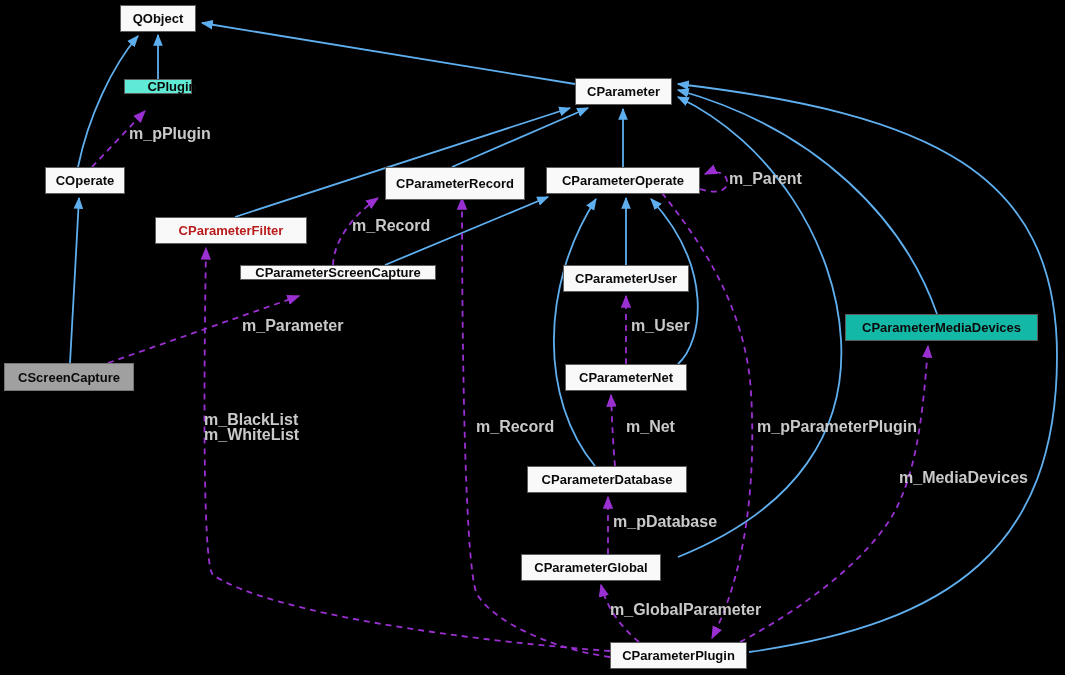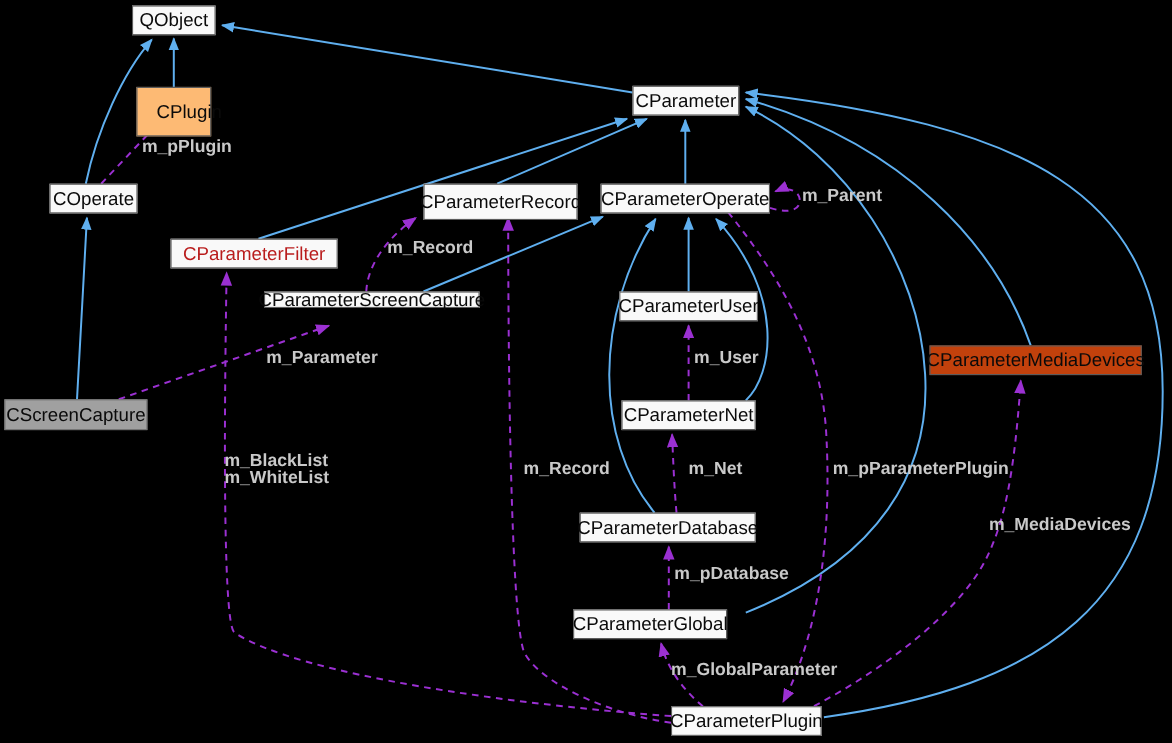--- a/index.html
+++ b/index.html
@@ -6,7 +6,7 @@
   #canvas{position:relative;width:1065px;height:675px;background:#000;font-family:"Liberation Sans",sans-serif;}
   #edges{position:absolute;left:0;top:0;width:1065px;height:675px;}
   .node{position:absolute;box-sizing:border-box;display:flex;align-items:center;justify-content:center;
-        white-space:nowrap;font-size:17px;line-height:1;border-style:solid;border-width:1.5px;cursor:pointer;}
+        white-space:nowrap;font-size:13px;line-height:1;border-style:solid;border-width:1.5px;cursor:pointer;font-weight:bold;}
   .edge-label{position:absolute;font-size:16px;font-weight:600;line-height:15px;white-space:nowrap;}
 </style>
 </head>

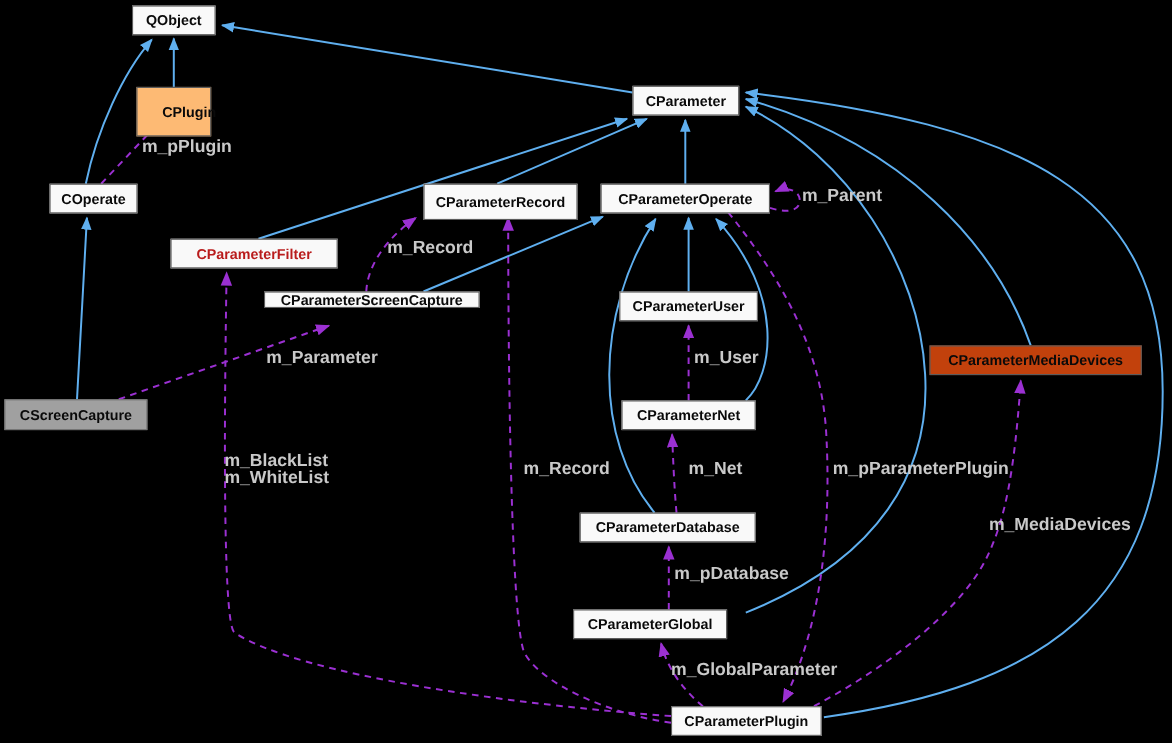--- a/index.html
+++ b/index.html
@@ -53,7 +53,7 @@
   </svg>
   <div id="nodes">
       <div class="node" style="left: 120px; top: 5px; width: 76px; height: 27px; background: rgb(249, 249, 249); border-color: rgb(92, 92, 92); color: rgb(10, 10, 10);">QObject</div>
-      <div class="node" style="left: 124px; top: 79px; width: 68px; height: 45px; background: #fdba74; border-color: rgb(92, 92, 92); color: rgb(10, 10, 10); padding-left: 28px;">CPlugin</div>
+      <div class="node" style="left: 124px; top: 79px; width: 68px; height: 15px; background: #5eead4; border-color: rgb(92, 92, 92); color: rgb(10, 10, 10); padding-left: 28px;">CPlugin</div>
       <div class="node" style="left: 45px; top: 167px; width: 80px; height: 27px; background: rgb(249, 249, 249); border-color: rgb(92, 92, 92); color: rgb(10, 10, 10); text-align: center;">COperate</div>
       <div class="node" style="left: 155px; top: 217px; width: 152px; height: 27px; background: rgb(249, 249, 249); border-color: rgb(92, 92, 92); color: #b91c1c;">CParameterFilter</div>
       <div class="node" style="left: 240px; top: 265px; width: 196px; height: 15px; background: rgb(249, 249, 249); border-color: rgb(92, 92, 92); color: rgb(10, 10, 10);">CParameterScreenCapture</div>

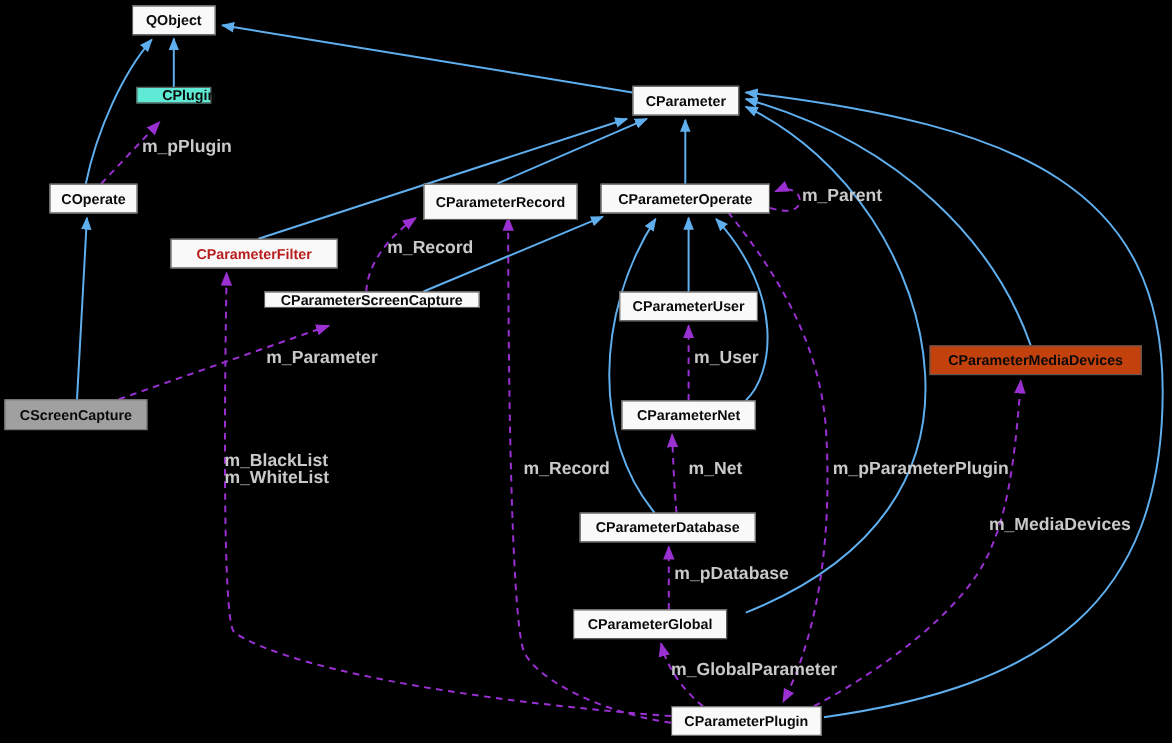--- a/index.html
+++ b/index.html
@@ -66,7 +66,7 @@
       <div class="node" style="left: 527px; top: 466px; width: 160px; height: 27px; background: rgb(249, 249, 249); border-color: rgb(92, 92, 92); color: rgb(10, 10, 10);">CParameterDatabase</div>
       <div class="node" style="left: 521px; top: 554px; width: 140px; height: 27px; background: rgb(249, 249, 249); border-color: rgb(92, 92, 92); color: rgb(10, 10, 10);">CParameterGlobal</div>
       <div class="node" style="left: 610px; top: 642px; width: 137px; height: 27px; background: rgb(249, 249, 249); border-color: rgb(92, 92, 92); color: rgb(10, 10, 10);">CParameterPlugin</div>
-      <div class="node" style="left: 845px; top: 314px; width: 193px; height: 27px; background: #c2410c; border-color: rgb(92, 92, 92); color: rgb(10, 10, 10);">CParameterMediaDevices</div>
+      <div class="node" style="left: 845px; top: 314px; width: 193px; height: 27px; background: #14b8a6; border-color: rgb(92, 92, 92); color: rgb(10, 10, 10);">CParameterMediaDevices</div>
     </div>
   <div id="labels">
       <div class="edge-label" style="left: 129px; top: 126px; color: rgb(201, 201, 201);">

